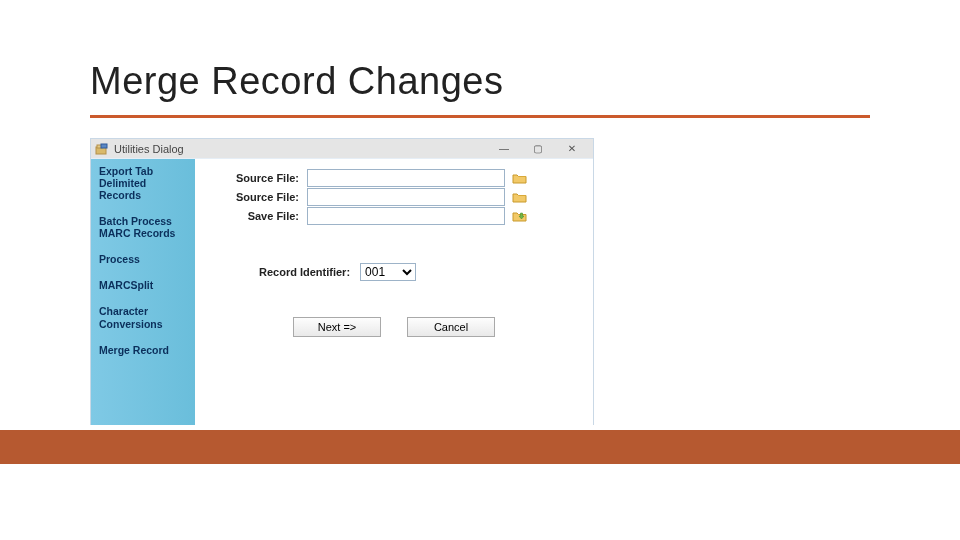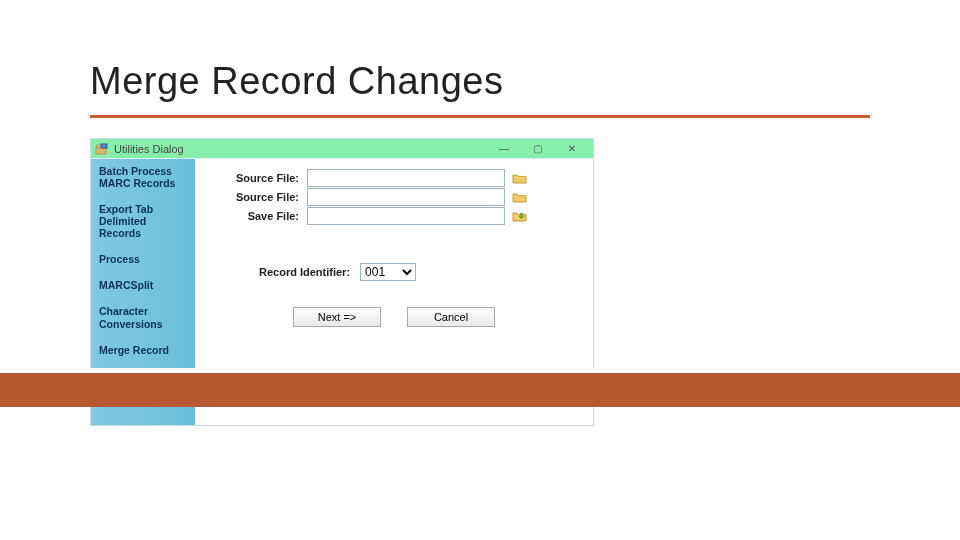--- a/index.html
+++ b/index.html
@@ -4,7 +4,7 @@
   <style>
     * { box-sizing: border-box; margin: 0; padding: 0; }
     html, body { width: 960px; height: 540px; font-family: "Segoe UI", Arial, sans-serif; background: #fff; overflow: hidden; }
-    .slide { position: relative; width: 960px; height: 407px; background: #fff; }
+    .slide { position: relative; width: 960px; height: 464px; background: #fff; }
     .slide-title {
       position: absolute; left: 90px; top: 60px;
       font-size: 38px; font-weight: 300; color: #222;

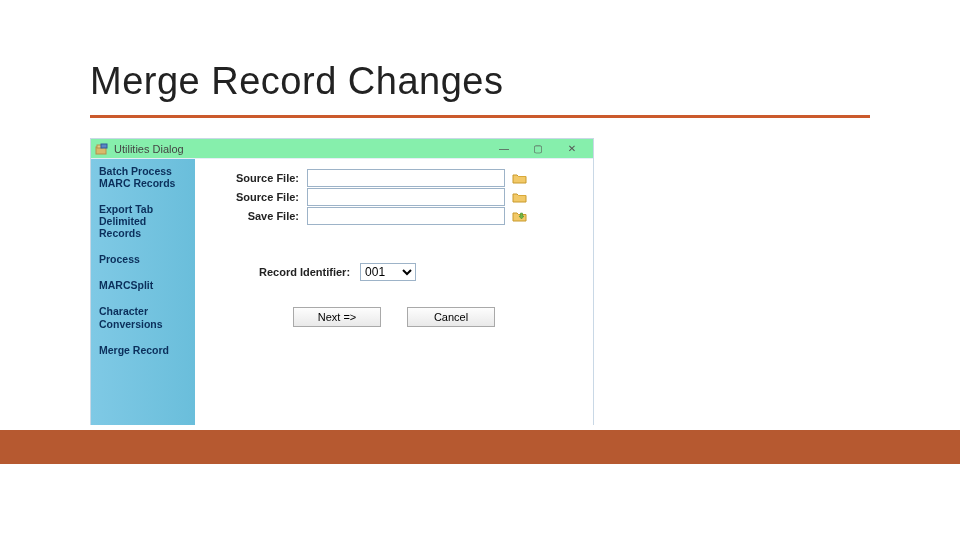--- a/index.html
+++ b/index.html
@@ -23,7 +23,7 @@
     }
     .titlebar {
       height: 20px; display: flex; align-items: center;
-      padding: 0 4px; background: #86efac; border-bottom: 1px solid #E6EEF6;
+      padding: 0 4px; background: #e5e5e5; border-bottom: 1px solid #E6EEF6;
     }
     .titlebar .app-icon { width: 14px; height: 14px; margin-right: 5px; display: inline-flex; align-items: center; justify-content: center; }
     .titlebar .title-text { font-size: 11px; color: #444; }

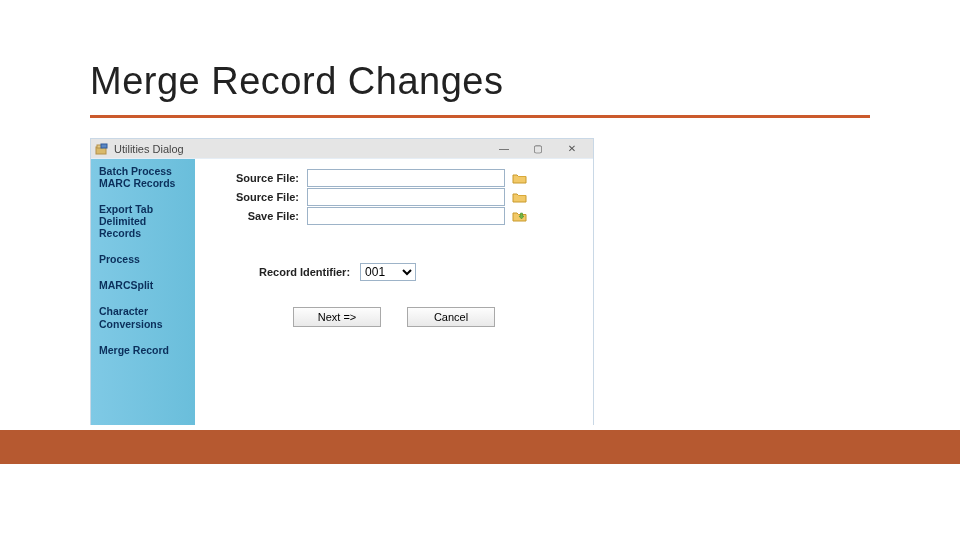--- a/index.html
+++ b/index.html
@@ -115,11 +115,11 @@
 
     <div class="dialog-body">
       <div class="sidebar">
-        <div class="sidebar-item">Batch Process
-MARC Records</div>
         <div class="sidebar-item">Export Tab
 Delimited
 Records</div>
+        <div class="sidebar-item">Batch Process
+MARC Records</div>
         <div class="sidebar-item">Process</div>
         <div class="sidebar-item">MARCSplit</div>
         <div class="sidebar-item">Character

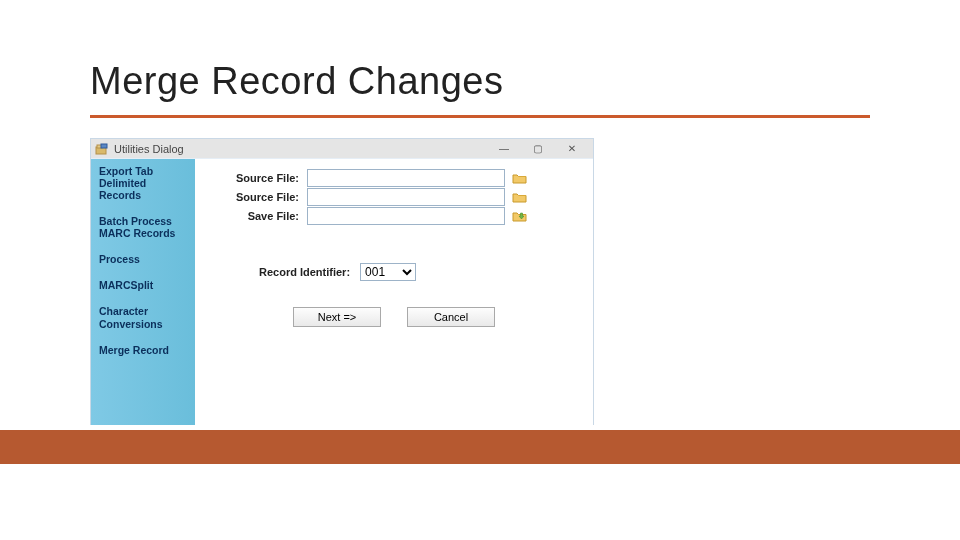--- a/index.html
+++ b/index.html
@@ -75,7 +75,7 @@
       border: 1px solid #9DB3C8; background: #fff;
     }
     .button-row {
-      display: flex; gap: 26px; justify-content: center; margin-top: 26px; align-items: flex-end;
+      display: flex; gap: 26px; justify-content: center; margin-top: 36px; align-items: flex-end;
     }
     .button-row button {
       width: 88px; height: 20px; font-size: 11px;

